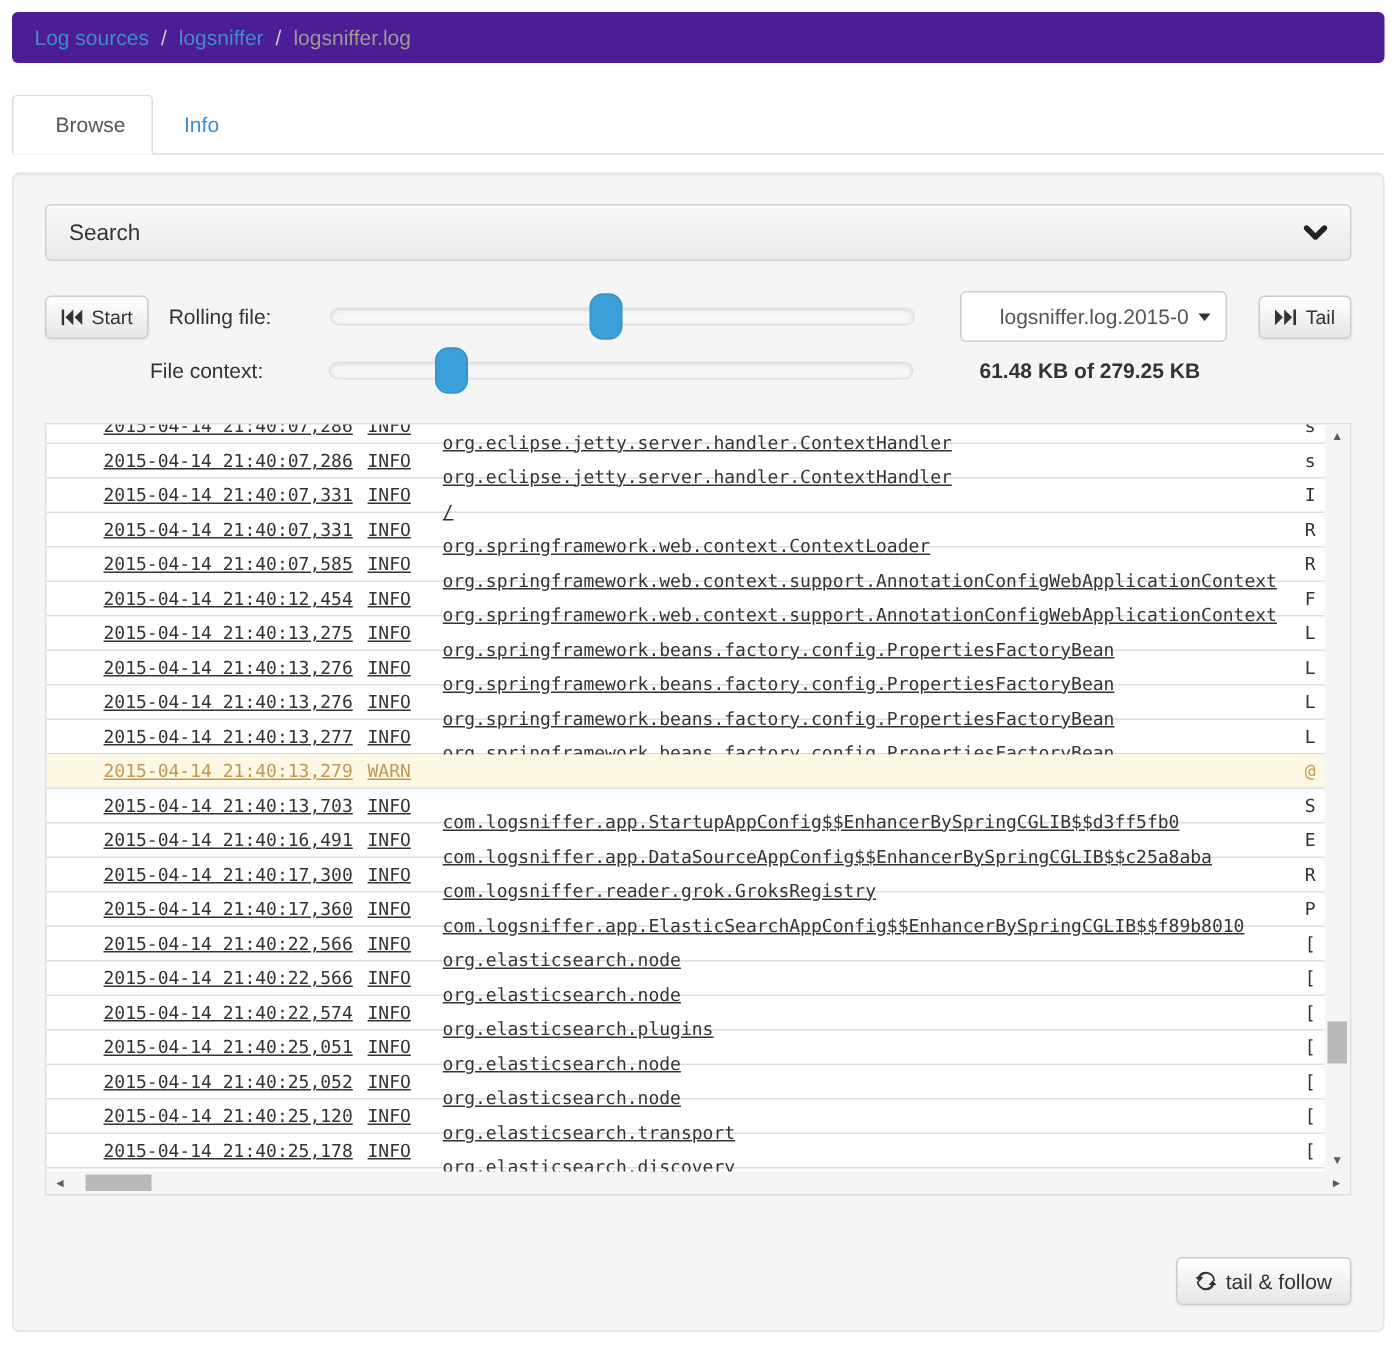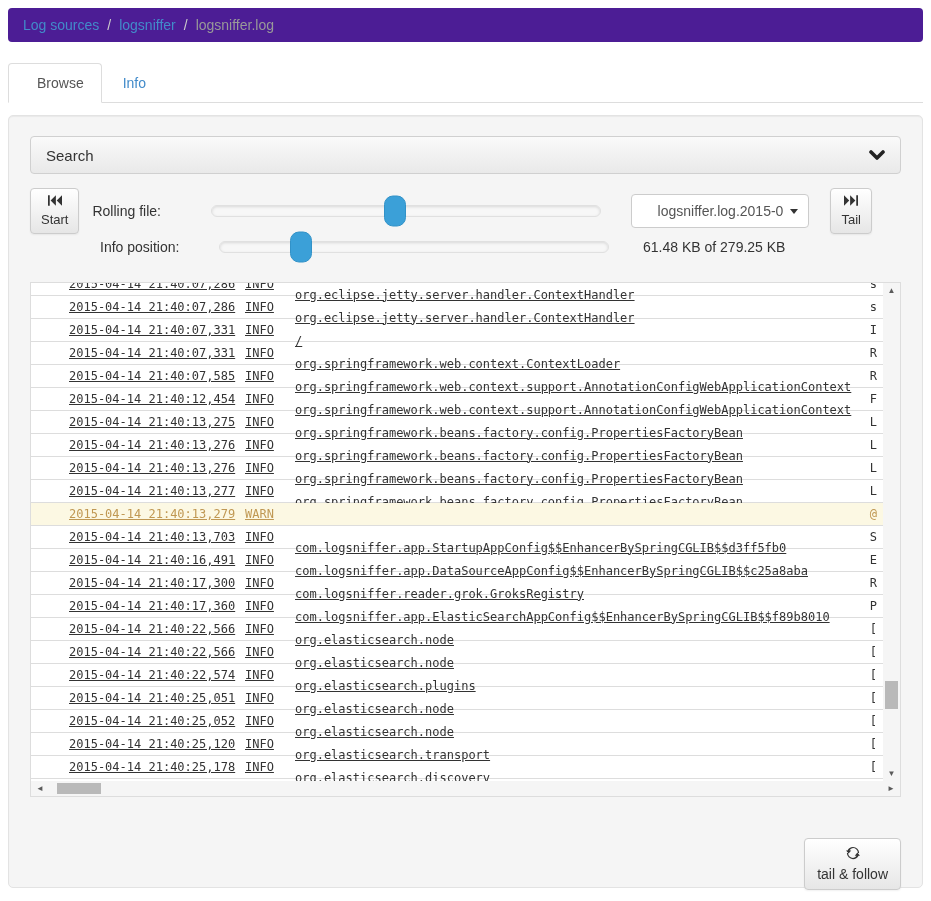--- a/index.html
+++ b/index.html
@@ -37,7 +37,7 @@
   .btn{background:linear-gradient(#ffffff,#e6e6e6);border:1px solid #ccc;border-radius:4px;
     color:#333;font-size:13px;display:inline-flex;align-items:center;gap:6px;cursor:pointer;
     padding:6px 10px;box-shadow:inset 0 1px 0 rgba(255,255,255,.25),0 1px 2px rgba(0,0,0,.06);
-    font-family:"Liberation Sans",sans-serif;flex-direction:column;}
+    font-family:"Liberation Sans",sans-serif;}
   .btn svg{display:block;}
   .ctl-label{font-size:14px;color:#333;}
   .lbl1{margin-left:13px;width:119px;}

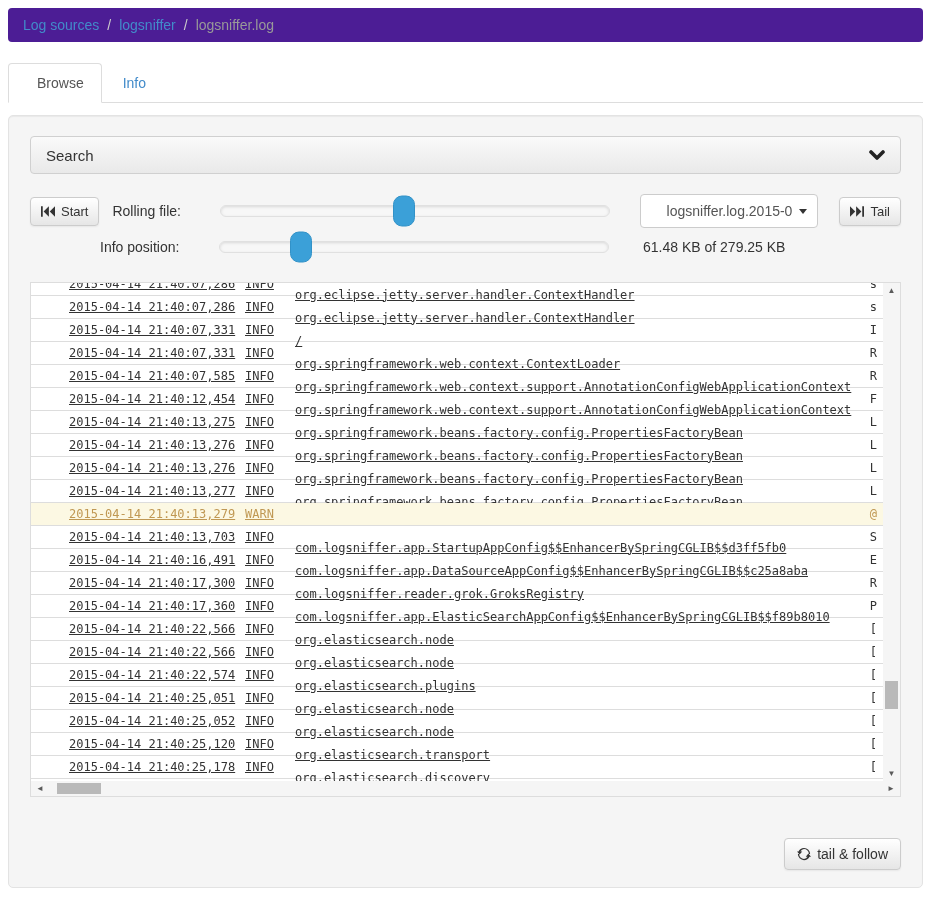--- a/index.html
+++ b/index.html
@@ -141,7 +141,7 @@
       </div>
       <div class="controls-row">
         <span class="spacer-btn"></span>
-        <span class="ctl-label" style="width:119px;">Info position:</span>
+        <span class="ctl-label" style="width:119px;">File context:</span>
         <div class="slider">
           <div class="slider-thumb" style="left: 21%;"></div>
         </div>

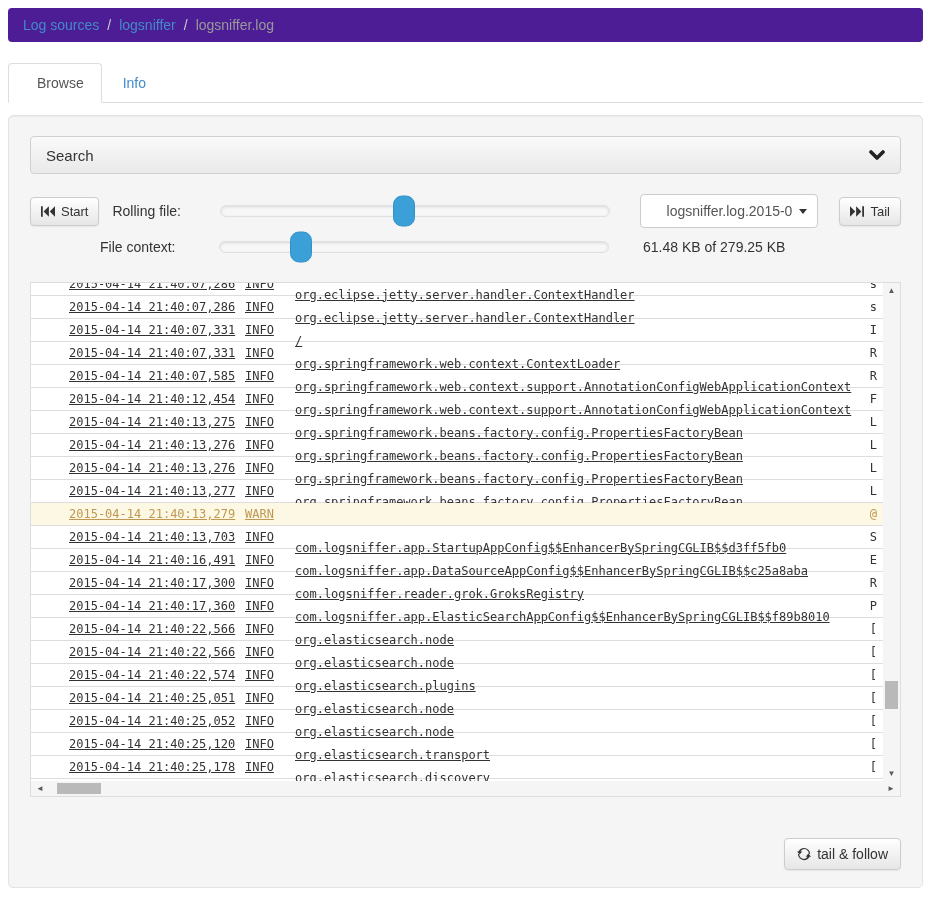--- a/index.html
+++ b/index.html
@@ -52,7 +52,7 @@
   .select-caret{position:absolute;right:10px;top:14px;width:0;height:0;
     border-left:4px solid transparent;border-right:4px solid transparent;border-top:5px solid #333;}
   .tail-btn{margin-left:21px;}
-  .size-text{margin-left:34px;font-size:14px;color:#333;}
+  .size-text{margin-left:44px;font-size:14px;color:#333;font-weight:bold;}
 
   
   .log-viewport{margin-top:18px;position:relative;height:515px;background:#fff;

